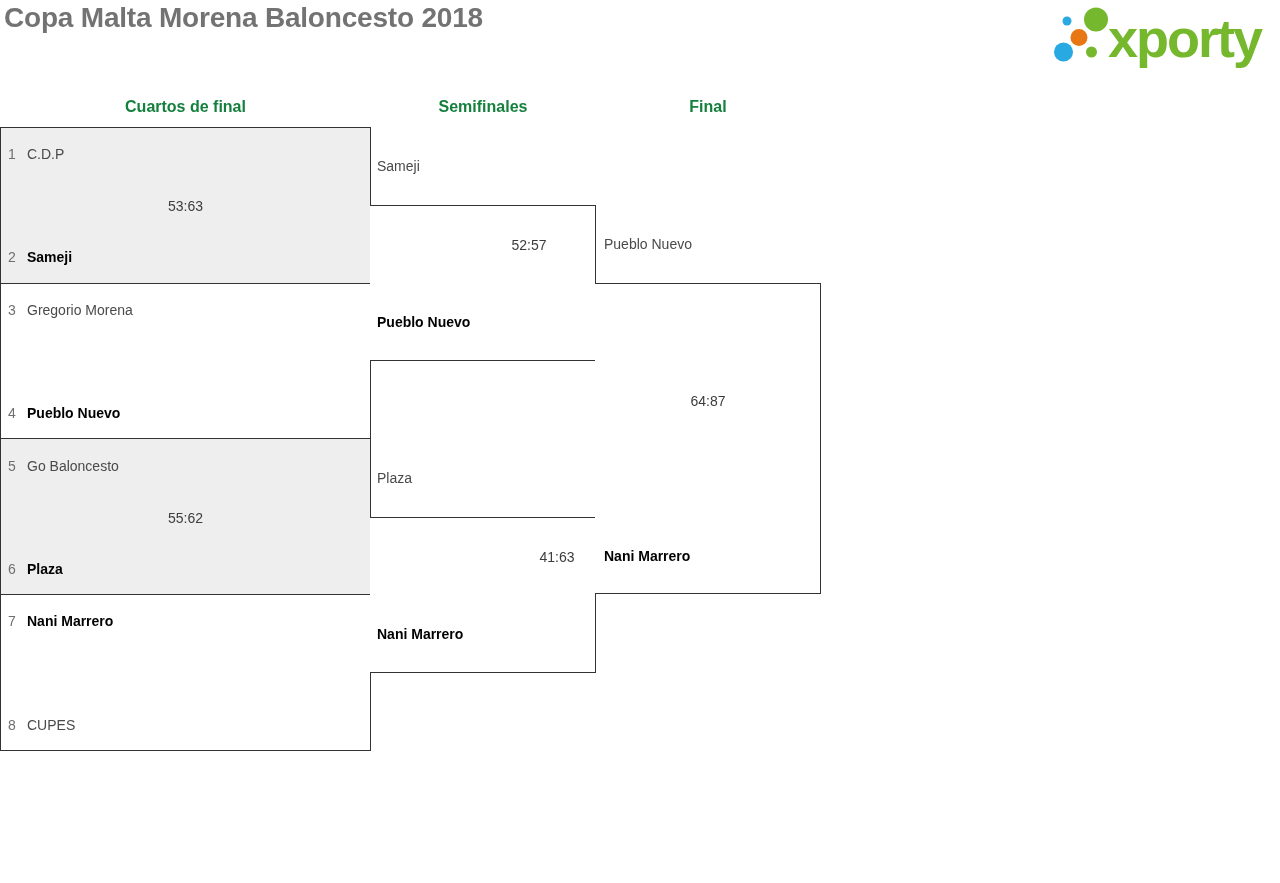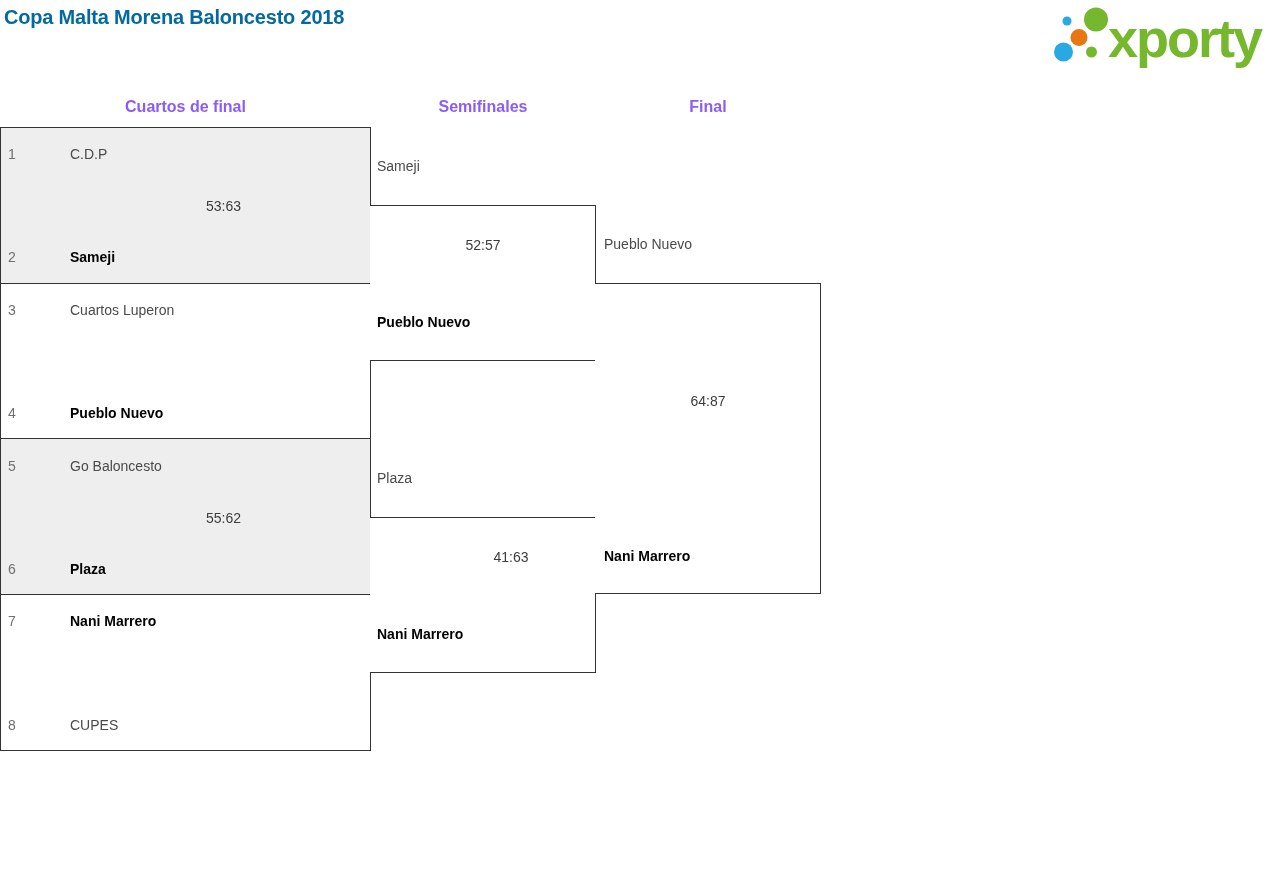--- a/index.html
+++ b/index.html
@@ -7,7 +7,7 @@
         font-family:"Liberation Sans",sans-serif;color:#111;}
 
   
-  .title{position:absolute;left:4px;top:1px;font-size:20px;line-height:33px;font-weight:700;color:#0369a1;letter-spacing:-0.2px;}
+  .title{position:absolute;left:4px;top:1px;font-size:28px;line-height:33px;font-weight:700;color:#737373;letter-spacing:-0.2px;}
 
   
   .logo{position:absolute;left:1048px;top:2px;width:230px;height:72px;}

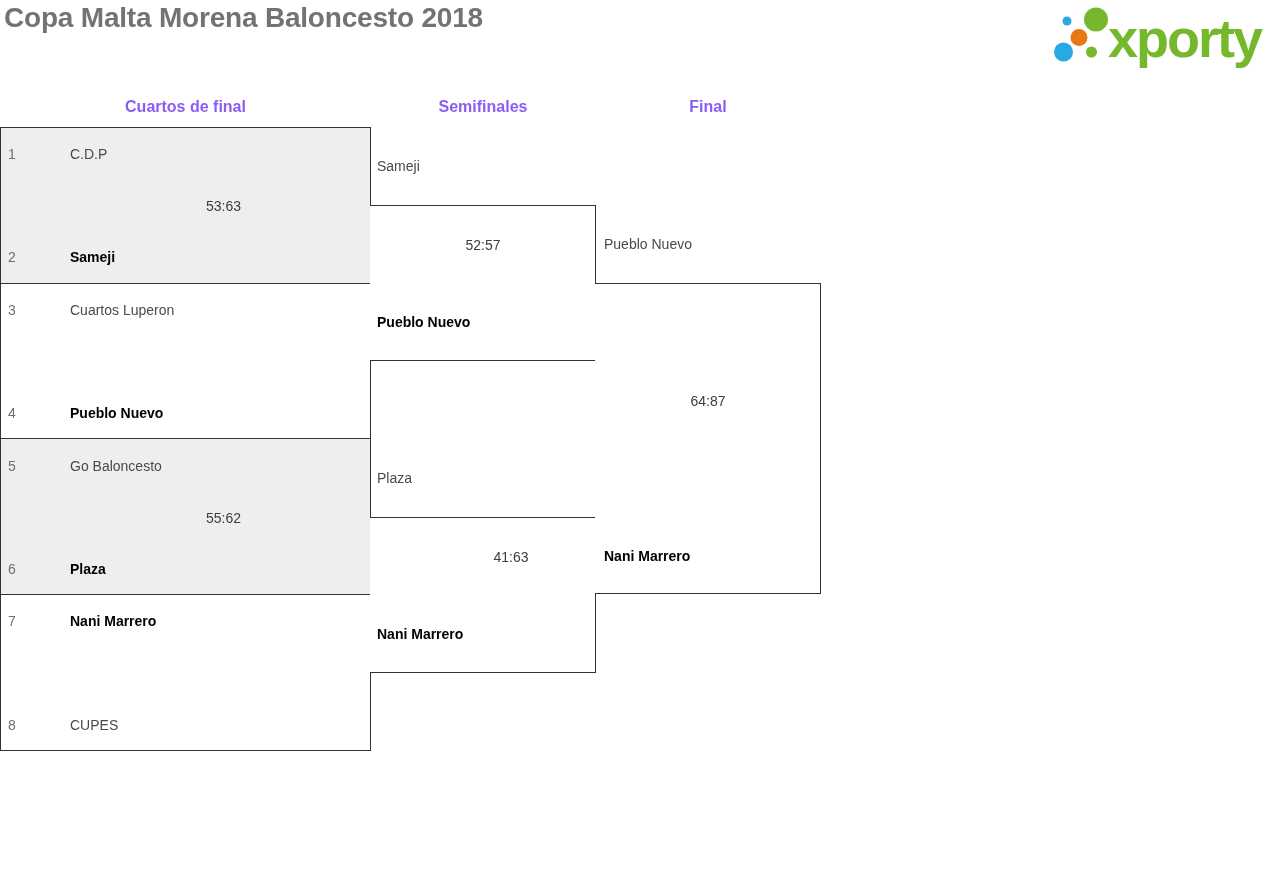--- a/index.html
+++ b/index.html
@@ -13,7 +13,7 @@
   .logo{position:absolute;left:1048px;top:2px;width:230px;height:72px;}
 
   
-  .round-header{position:absolute;top:98px;height:20px;text-align:center;font-size:16px;font-weight:700;color:#8b5cf6;}
+  .round-header{position:absolute;top:98px;height:20px;text-align:center;font-size:16px;font-weight:700;color:#15803d;}
   .rh1{left:0;width:371px;}
   .rh2{left:370px;width:226px;}
   .rh3{left:595px;width:226px;}

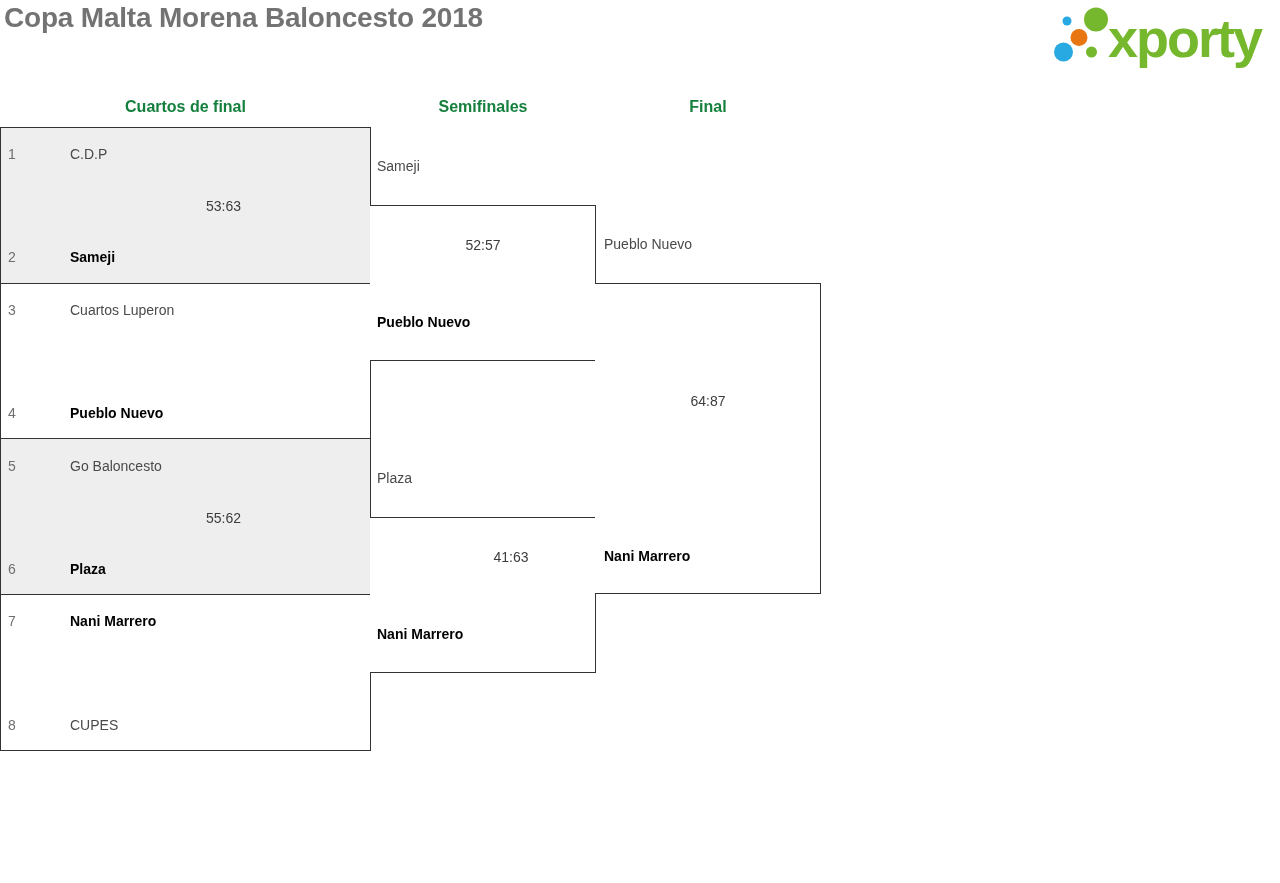--- a/index.html
+++ b/index.html
@@ -27,7 +27,7 @@
   .row{position:absolute;left:0;width:371px;box-sizing:border-box;padding-left:8px;
        display:flex;align-items:center;font-size:14px;line-height:18px;}
   .seed{color:#6f6f6f;min-width:13px;margin-right:6px;}
-  .team{color:#4a4a4a;margin-left:43px;}
+  .team{color:#4a4a4a;}
   .team.winner{color:#000;font-weight:700;}
 
   

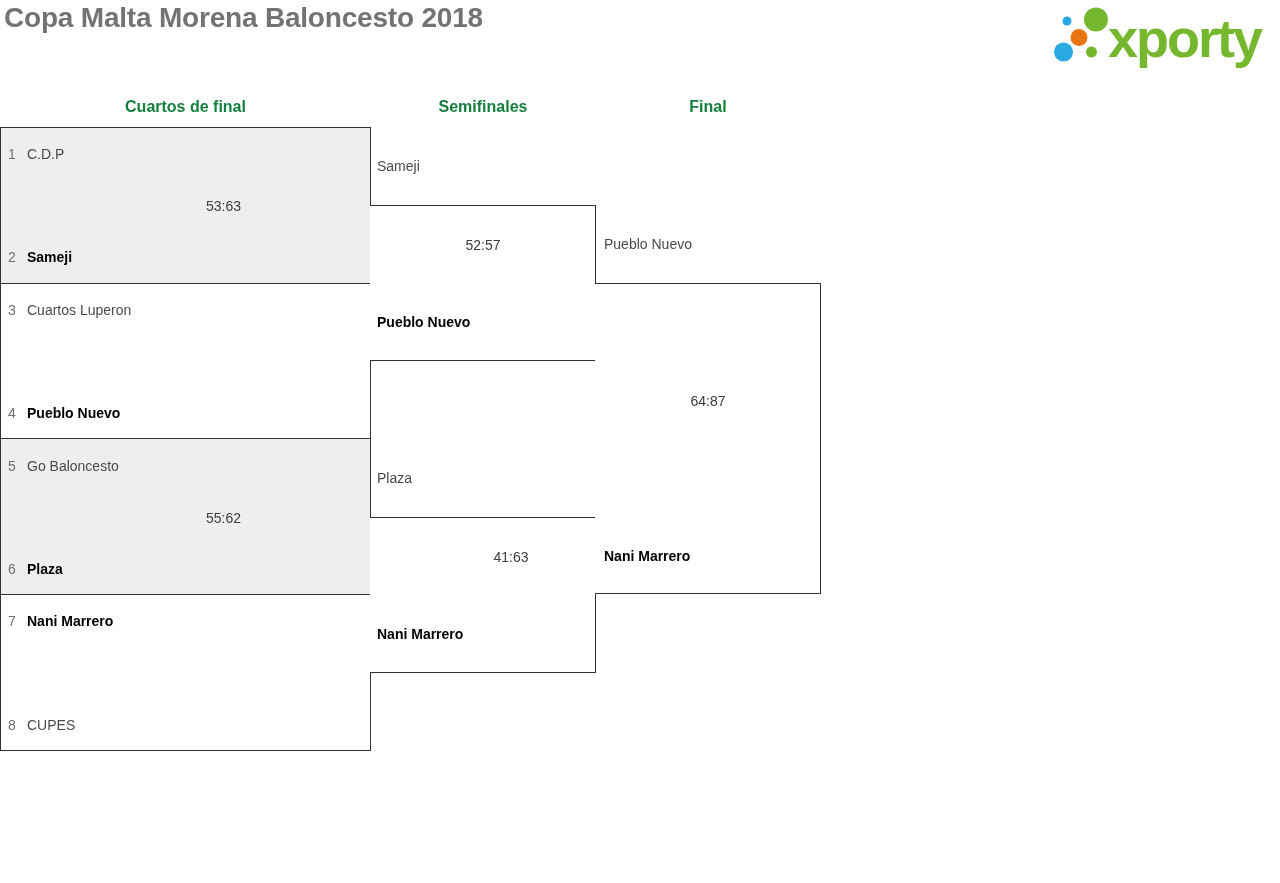--- a/index.html
+++ b/index.html
@@ -32,7 +32,7 @@
 
   
   .score{position:absolute;text-align:center;font-size:14px;line-height:18px;color:#3c3c3c;}
-  .score.c1{left:0;width:371px;margin-left:38px;}
+  .score.c1{left:0;width:371px;}
   .score.c2{left:370px;width:226px;}
   .score.c3{left:595px;width:226px;}
 

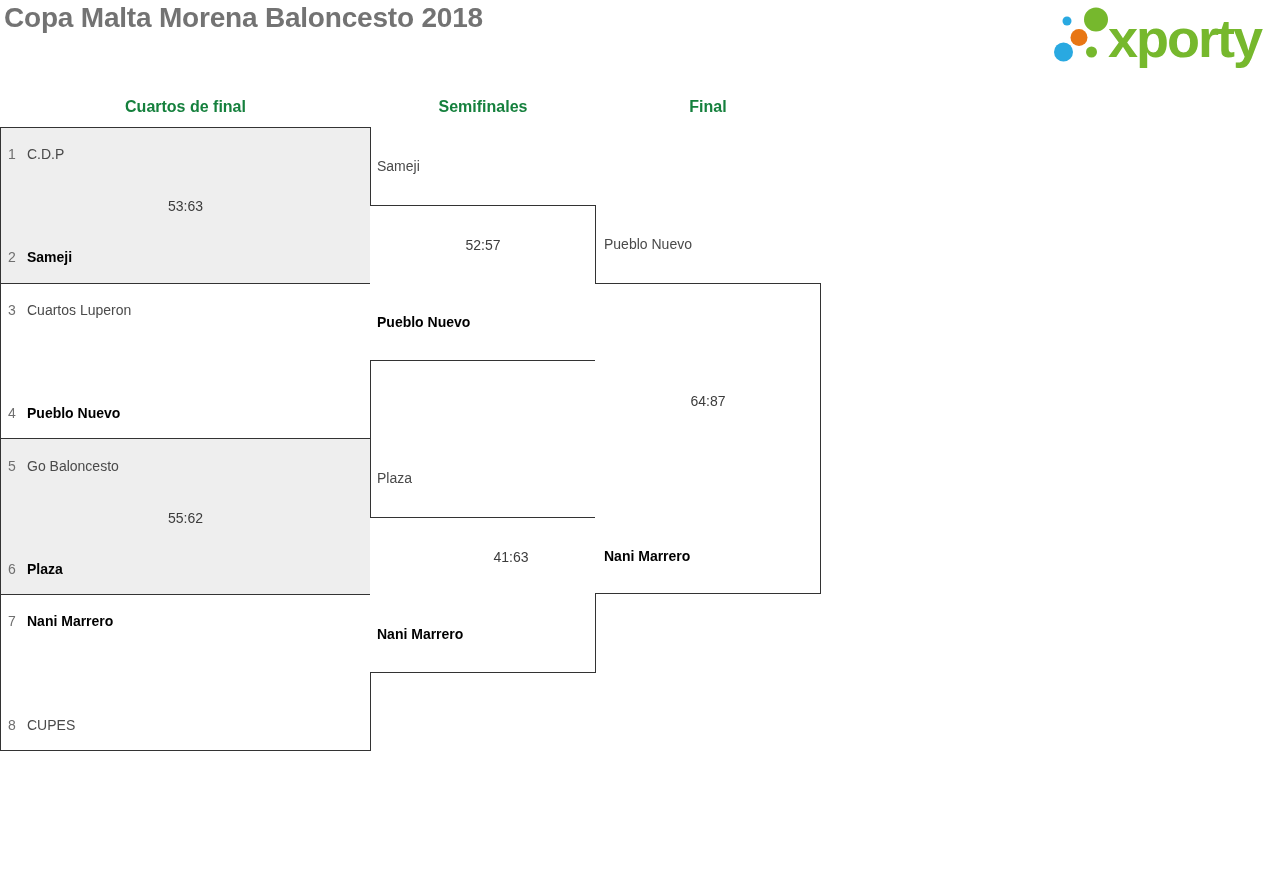--- a/index.html
+++ b/index.html
@@ -33,7 +33,7 @@
   
   .score{position:absolute;text-align:center;font-size:14px;line-height:18px;color:#3c3c3c;}
   .score.c1{left:0;width:371px;}
-  .score.c2{left:370px;width:226px;}
+  .score.c2{left:370px;width:246px;padding-left:36px;}
   .score.c3{left:595px;width:226px;}
 
   

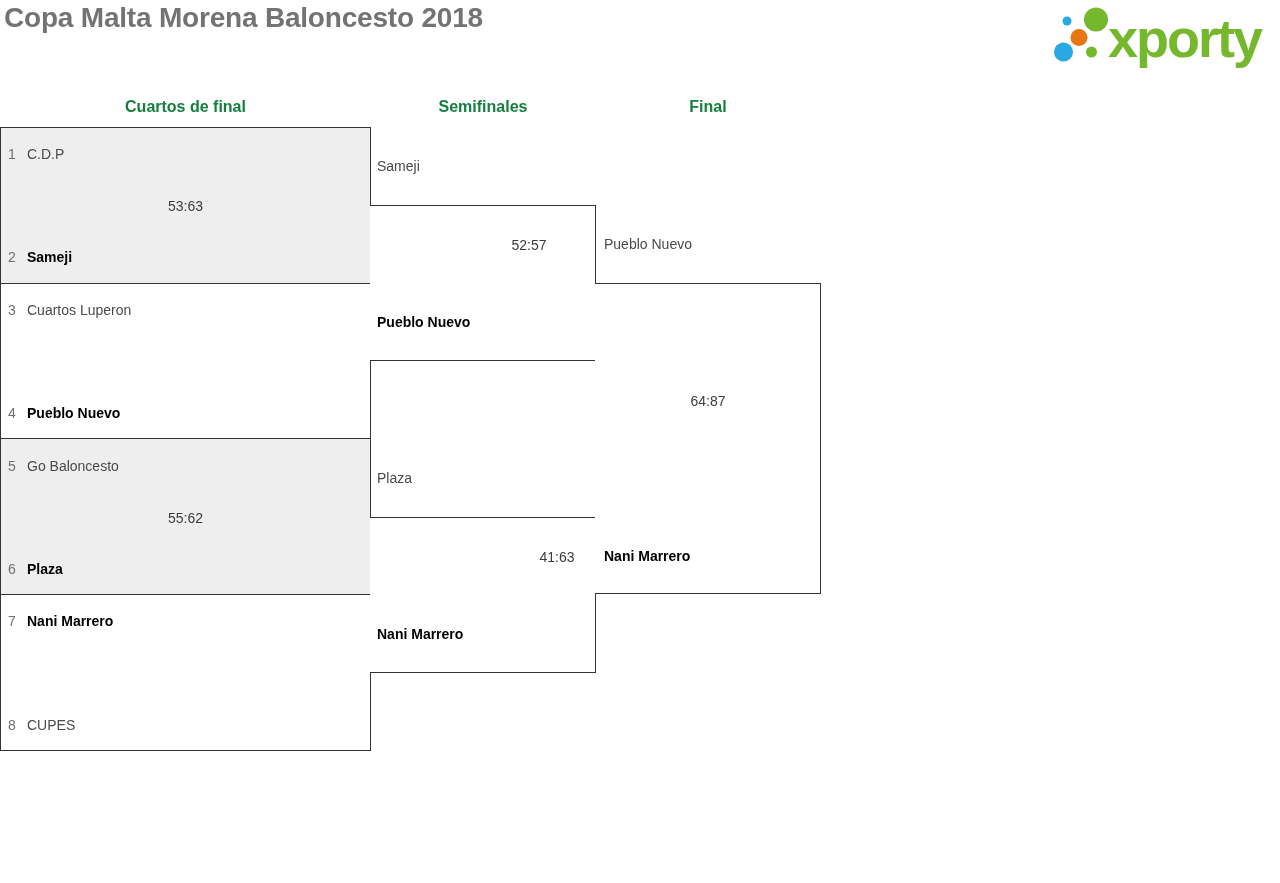--- a/index.html
+++ b/index.html
@@ -84,7 +84,7 @@
 
   <div class="row" style="top:301px;">
     <span class="seed">3</span>
-    <span class="team">Cuartos Luperon</span>
+    <span class="team">Gregorio Morena</span>
   </div>
   <div class="row" style="top:404px;">
     <span class="seed">4</span>

